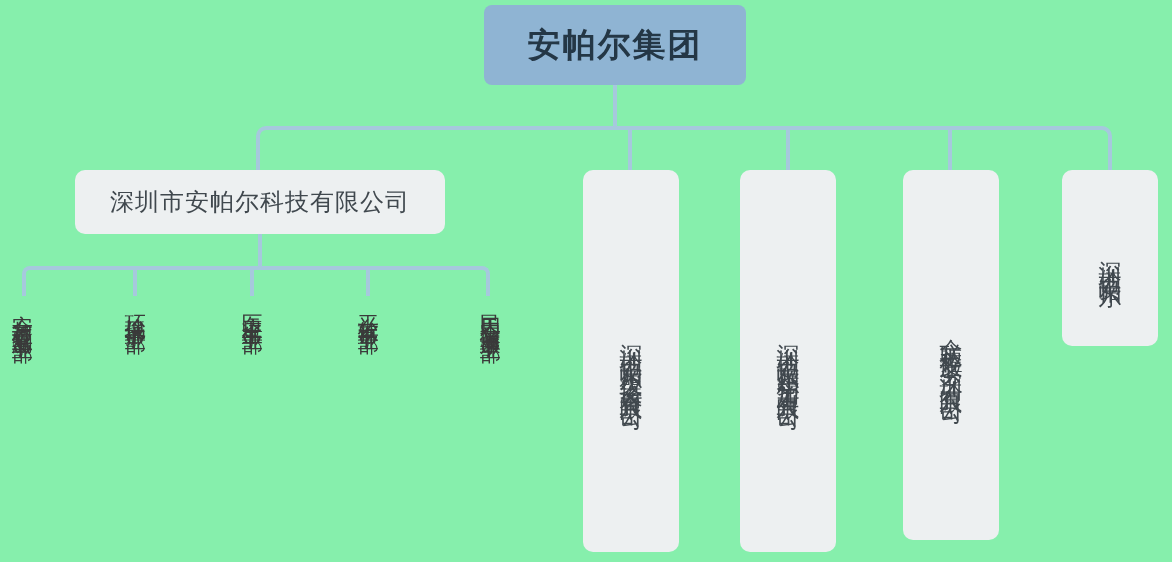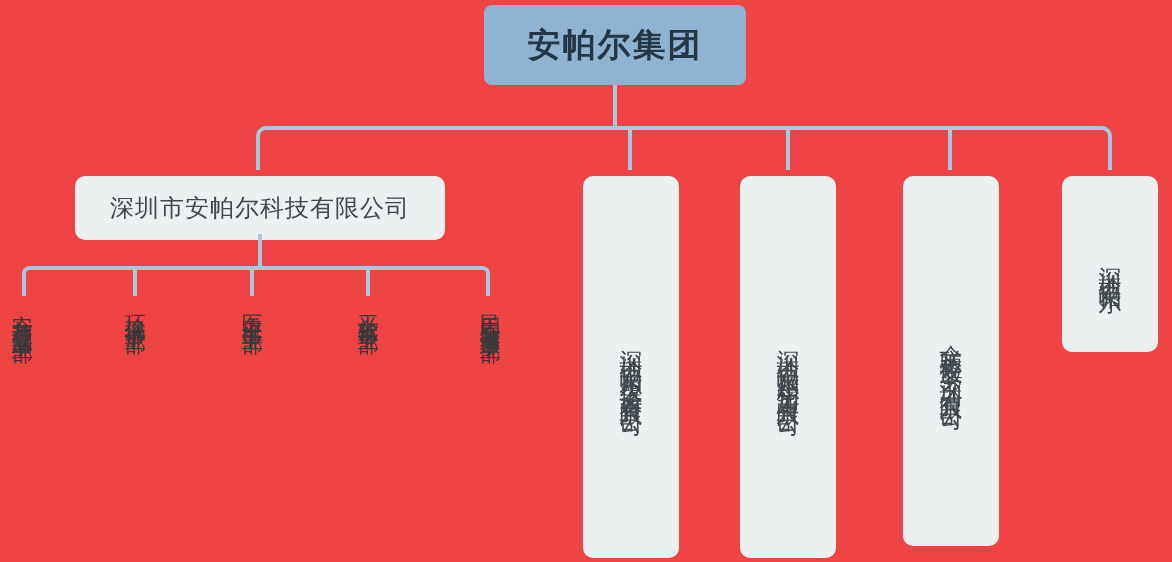--- a/index.html
+++ b/index.html
@@ -8,7 +8,7 @@
     position: relative;
     width: 1172px;
     height: 562px;
-    background: #ef4444;
+    background: #86efac;
     font-family: "DejaVu Sans", "Liberation Sans", sans-serif;
     overflow: hidden;
   }

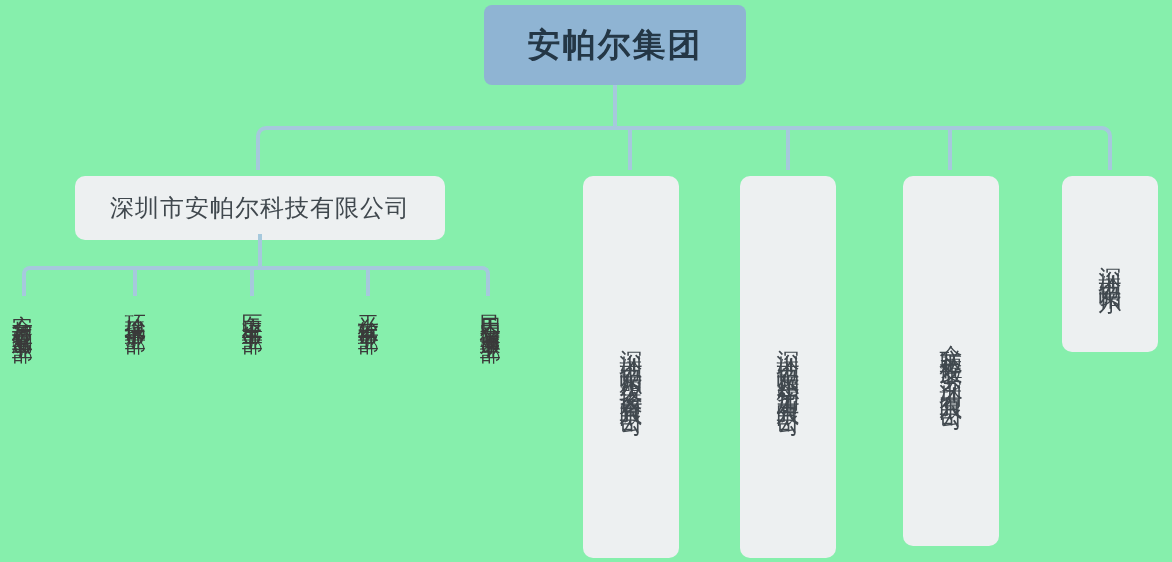--- a/index.html
+++ b/index.html
@@ -36,7 +36,6 @@
     border-radius: 10px;
     display: flex; align-items: center; justify-content: center;
     color: #40484e;
-    margin-top: 6px;
   }
   .node-horiz { font-size: 24px; letter-spacing: 1px; }
   .vtext {

